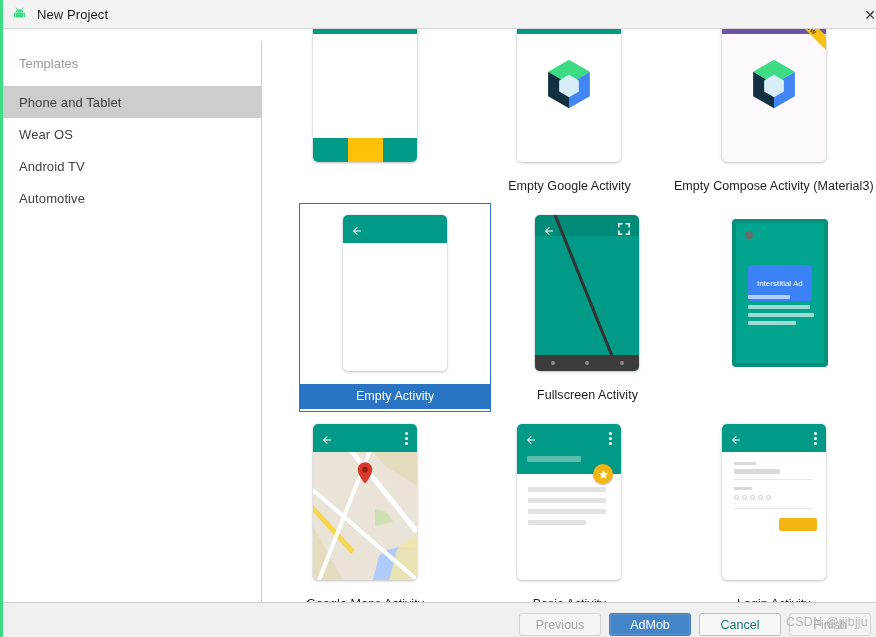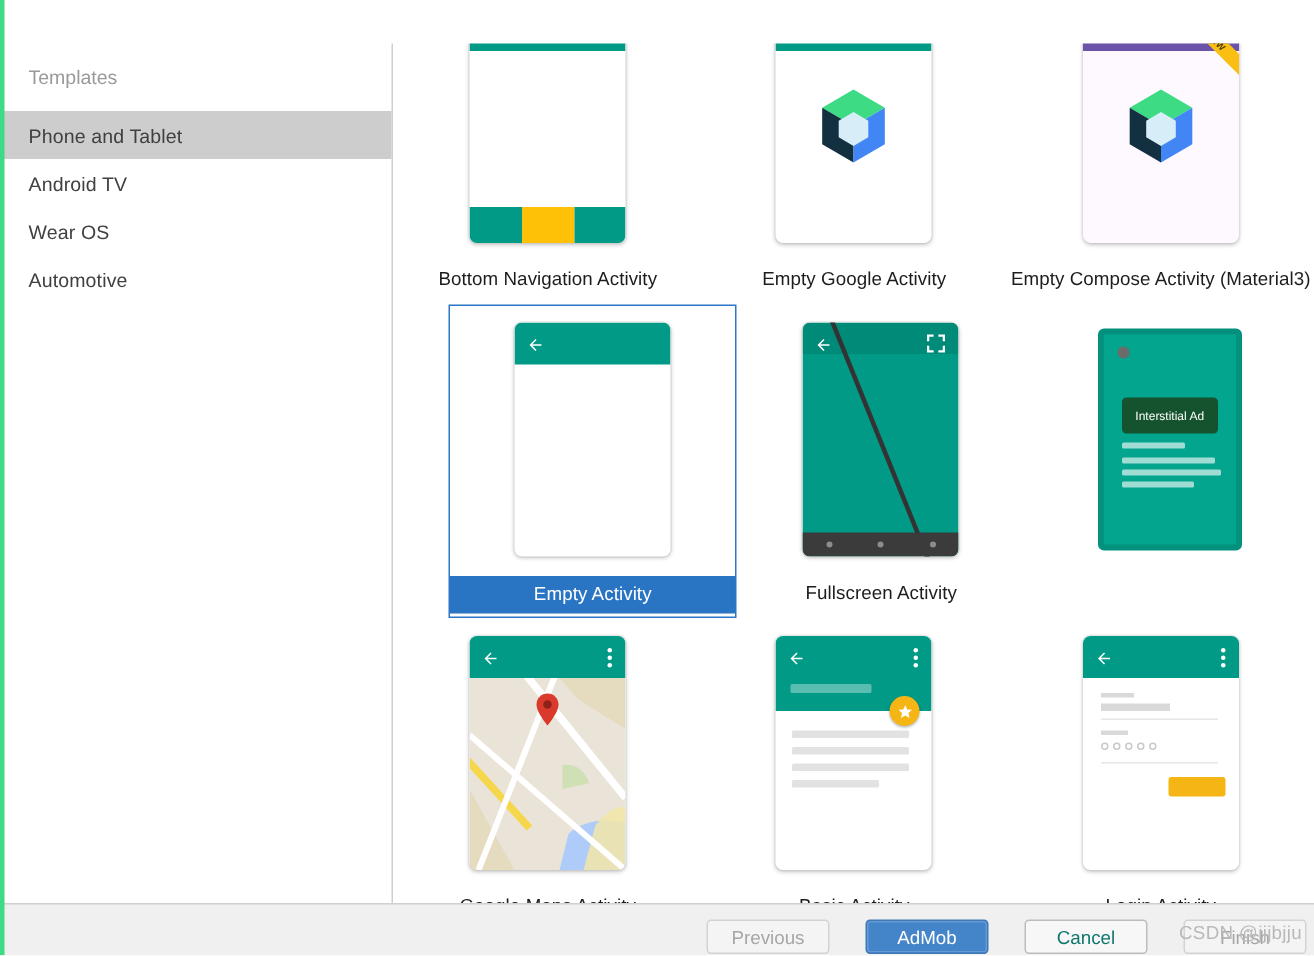--- a/index.html
+++ b/index.html
@@ -362,6 +362,20 @@
 
   <div class="accent-strip"></div>
 
+  <div class="titlebar">
+    <span class="title-icon">
+      <svg viewBox="0 0 24 24" width="17" height="17">
+        <path d="M4.2 9.6h1.6v6.3H4.2zM18.2 9.6h1.6v6.3h-1.6z" fill="#3ddc84"></path>
+        <rect x="6.4" y="9.6" width="11.2" height="6.6" rx="0.6" fill="#3ddc84"></rect>
+        <path d="M6.4 9.1c0-2.6 2.5-4.4 5.6-4.4s5.6 1.8 5.6 4.4z" fill="#3ddc84"></path>
+        <circle cx="9.4" cy="7.3" r="0.6" fill="#ffffff"></circle>
+        <circle cx="14.6" cy="7.3" r="0.6" fill="#ffffff"></circle>
+        <path d="M8.1 4.1l-.9-1.4M15.9 4.1l.9-1.4" stroke="#3ddc84" stroke-width="0.8" stroke-linecap="round"></path>
+      </svg>
+    </span>
+    <span class="title-text">New Project</span>
+    <span class="title-close">✕</span>
+  </div>
 
   <div class="body-area">
 

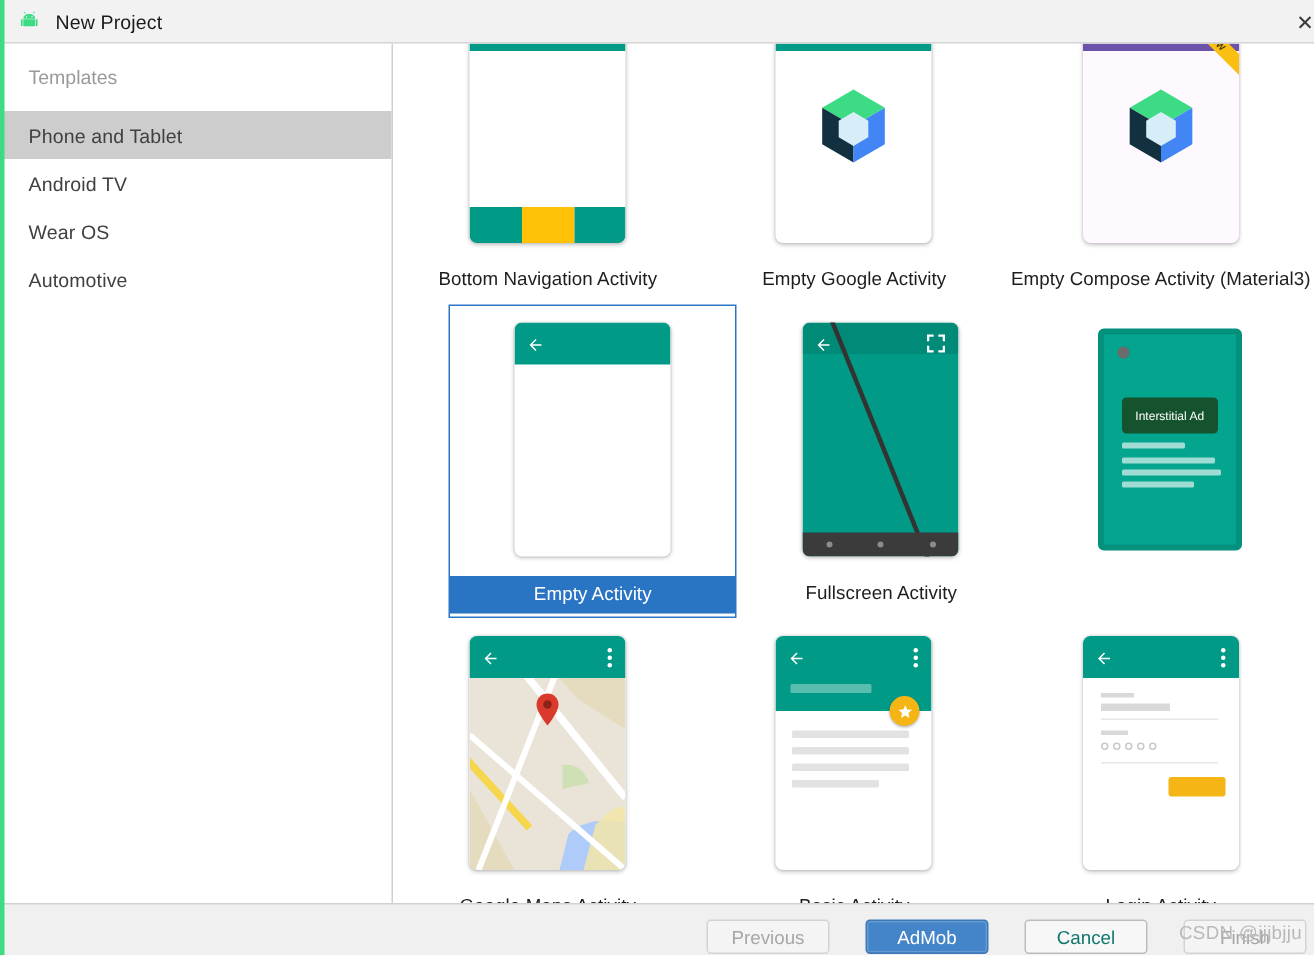--- a/index.html
+++ b/index.html
@@ -64,7 +64,7 @@
 
   
   .sidebar {
-    position: absolute; left: 0; top: 0;
+    position: absolute; left: 0; top: 12px;
     width: 262px; height: 573px;
     background: #ffffff;
     border-right: 1px solid #cfcfcf;

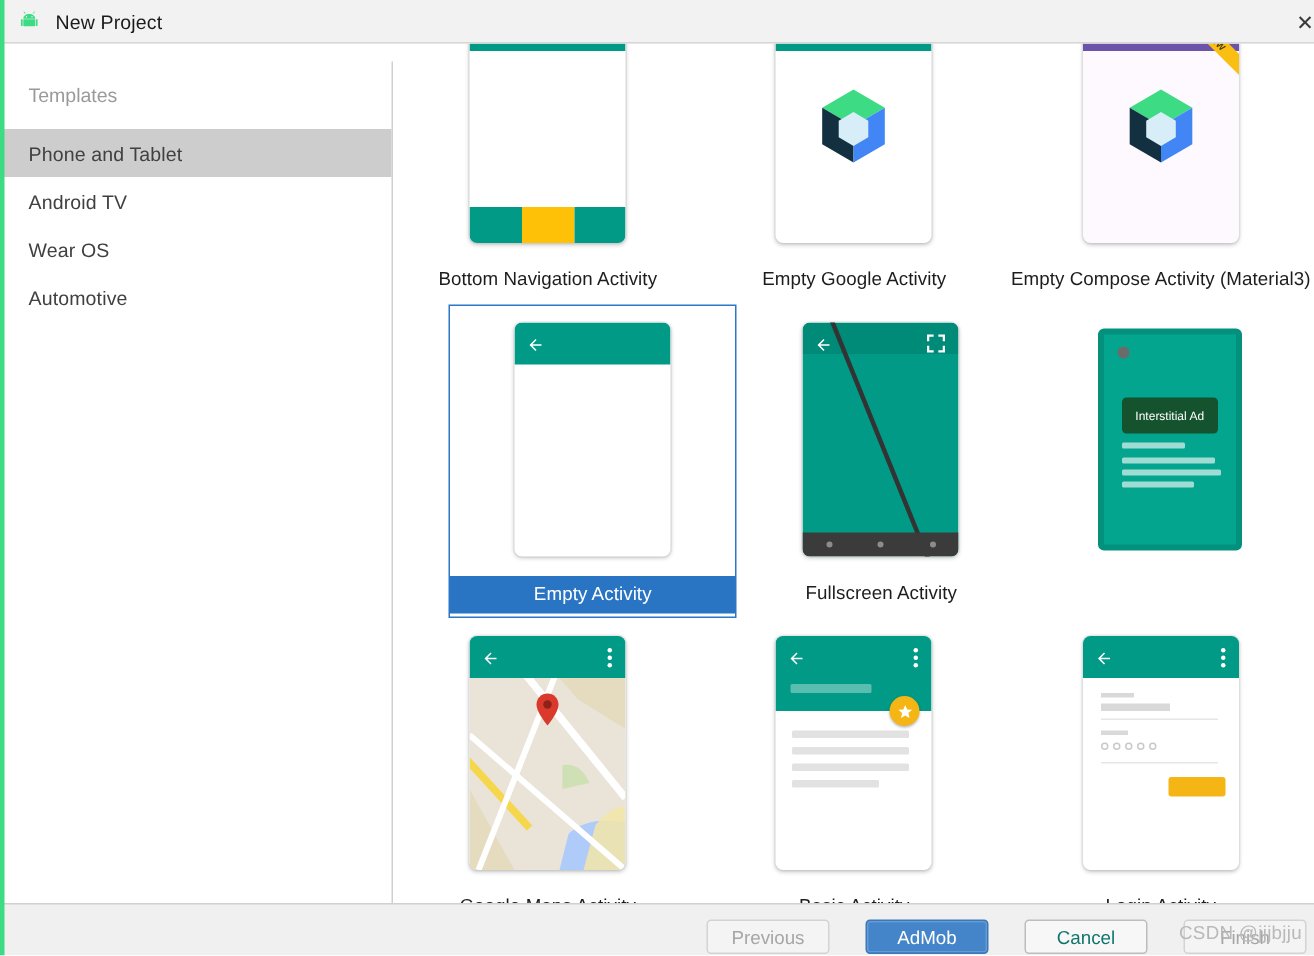--- a/index.html
+++ b/index.html
@@ -385,10 +385,10 @@
         <span>Phone and Tablet</span>
       </div>
       <div class="side-item">
+        <span>Wear OS</span>
+      </div>
+      <div class="side-item">
         <span>Android TV</span>
-      </div>
-      <div class="side-item">
-        <span>Wear OS</span>
       </div>
       <div class="side-item">
         <span>Automotive</span>

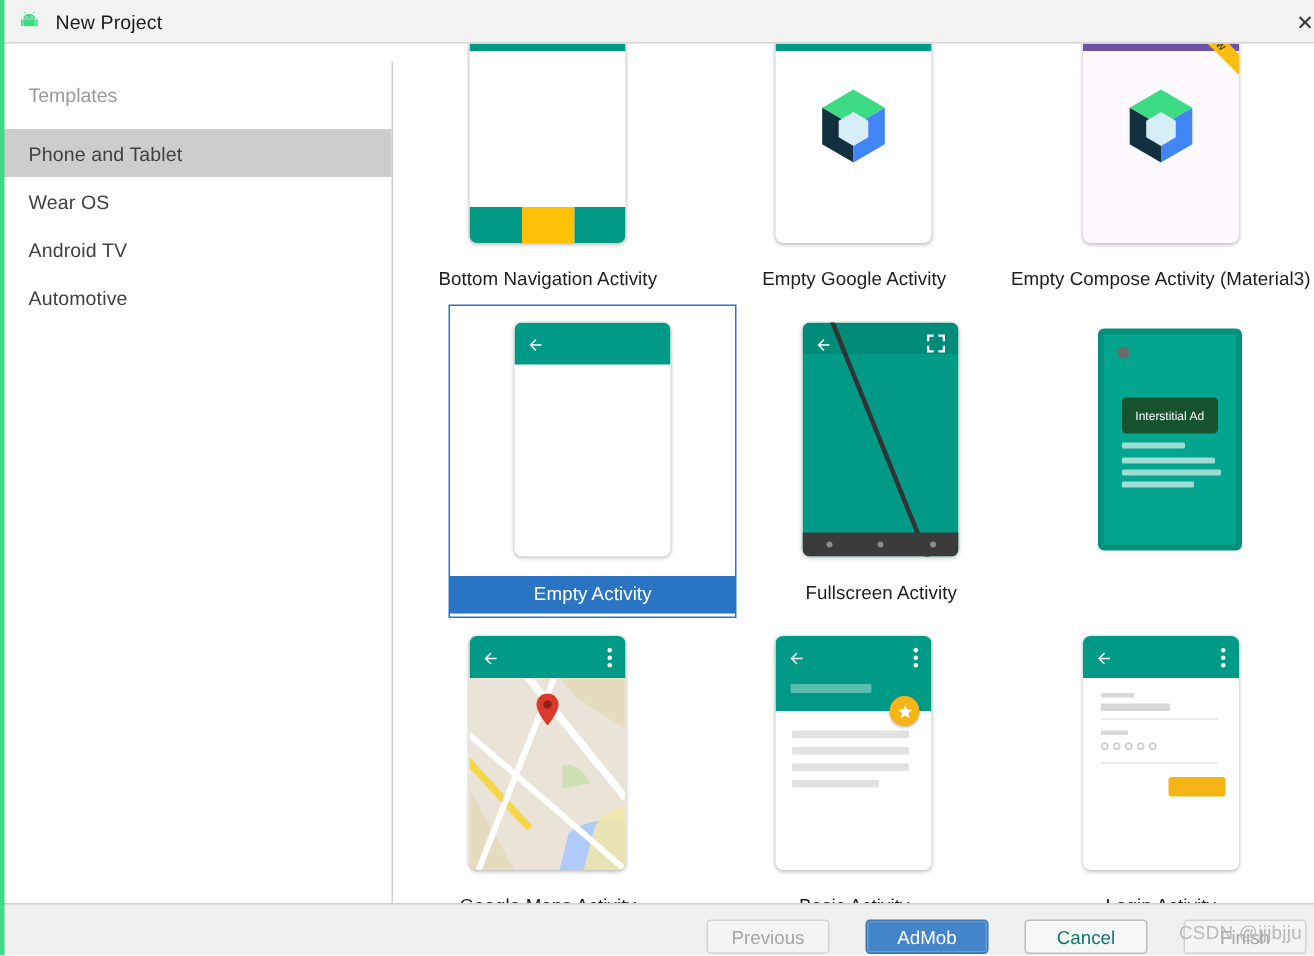--- a/index.html
+++ b/index.html
@@ -412,7 +412,6 @@
                 </div>
               </div>
             </div>
-            <div class="tile-label">Bottom Navigation Activity</div>
           </div>
 
           <div class="tile">

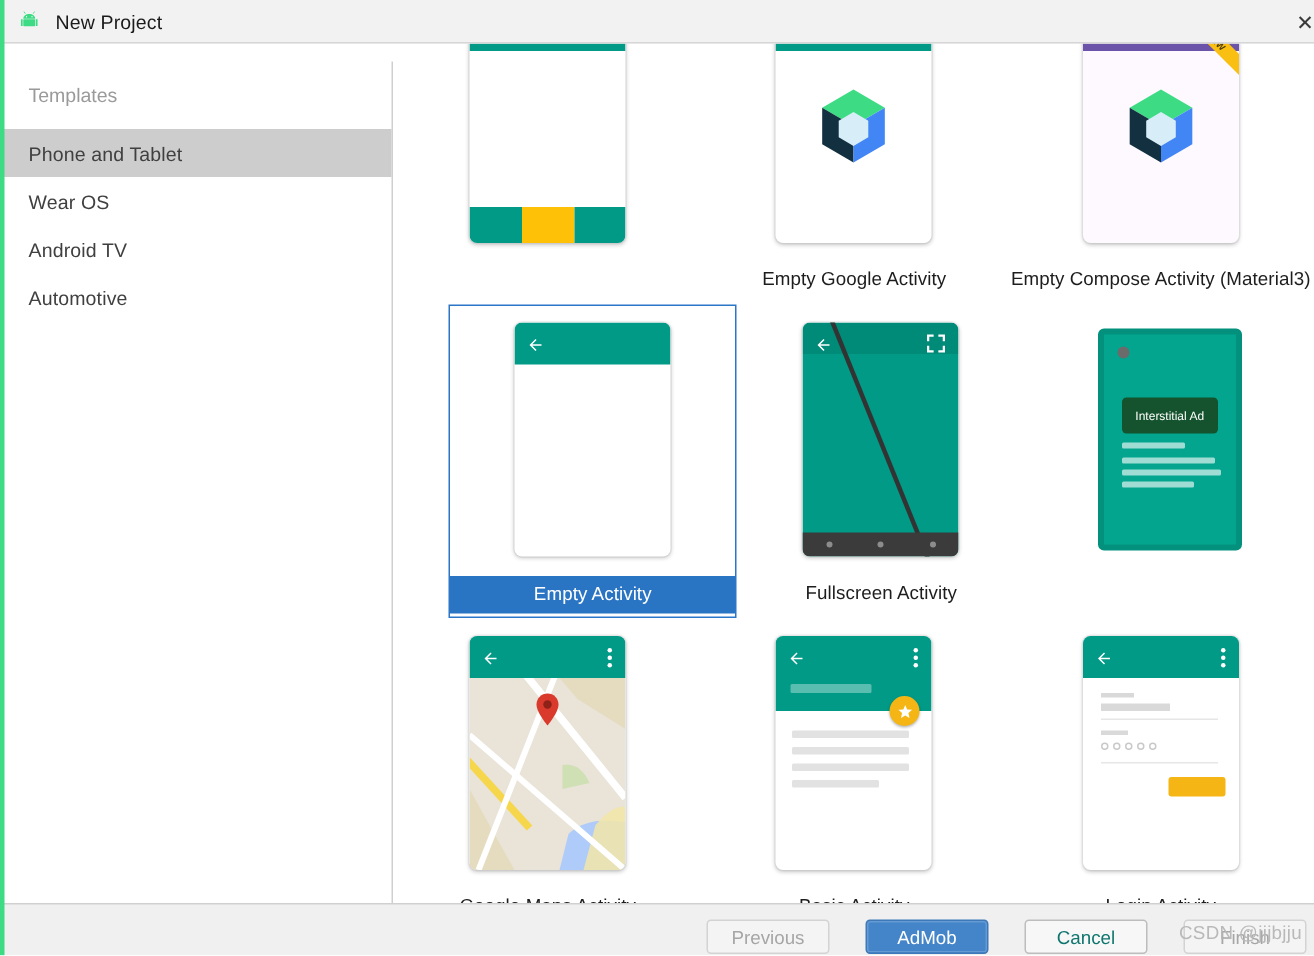--- a/index.html
+++ b/index.html
@@ -249,8 +249,8 @@
   }
   .admob-btn {
     position: absolute; left: 12px; top: 42px;
-    width: 64px; height: 24px;
-    background: #14532d;
+    width: 64px; height: 36px;
+    background: #3b82f6;
     border-radius: 3px;
     color: #ffffff;
     font-size: 8px;

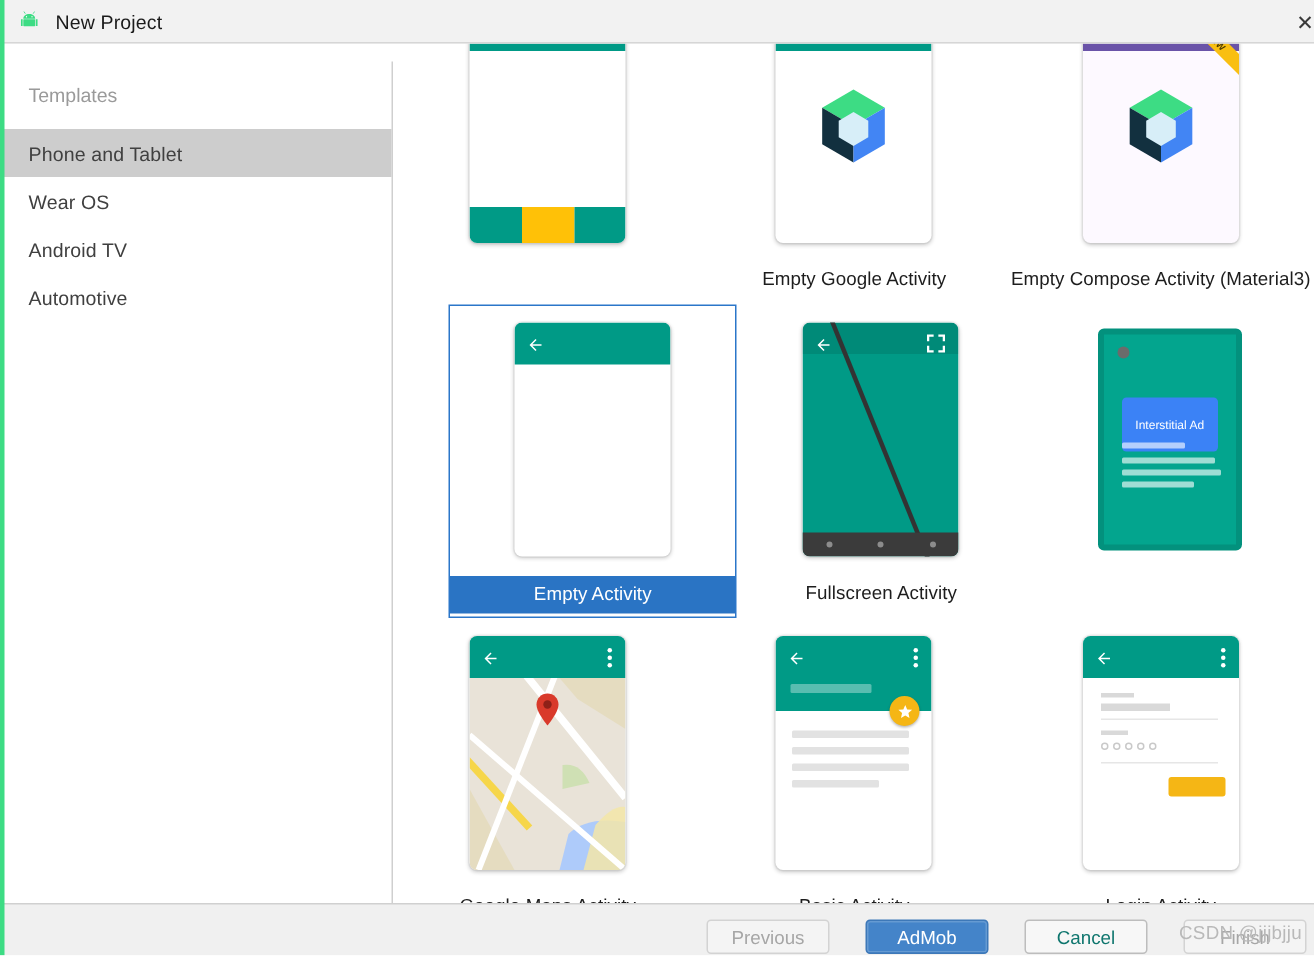--- a/index.html
+++ b/index.html
@@ -322,7 +322,7 @@
   }
   .btnrow {
     position: absolute; right: 5px; top: 10px;
-    display: flex; align-items: center; gap: 24px;
+    display: flex; align-items: center; gap: 8px;
   }
   .btn {
     height: 23px;

